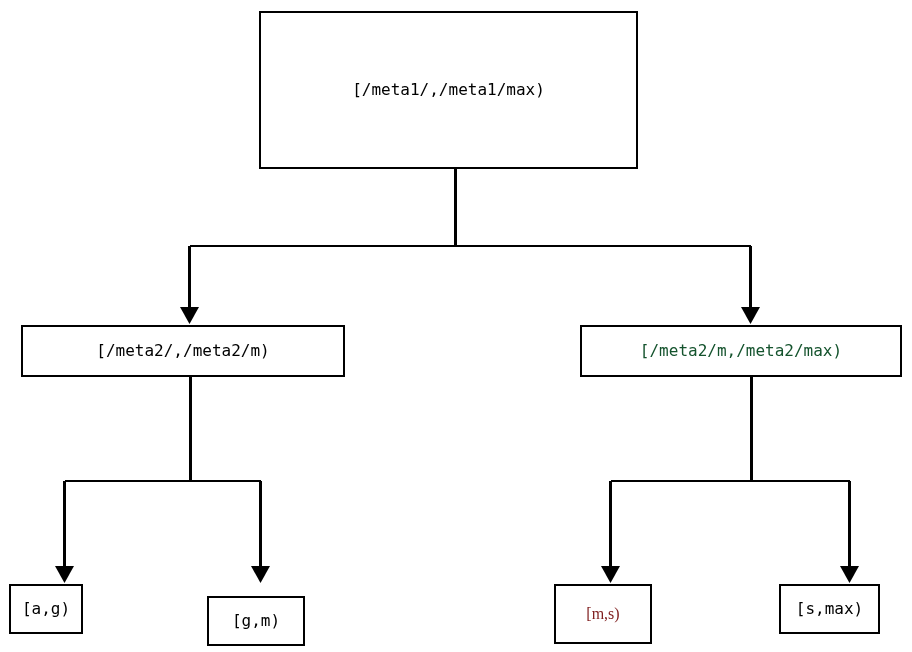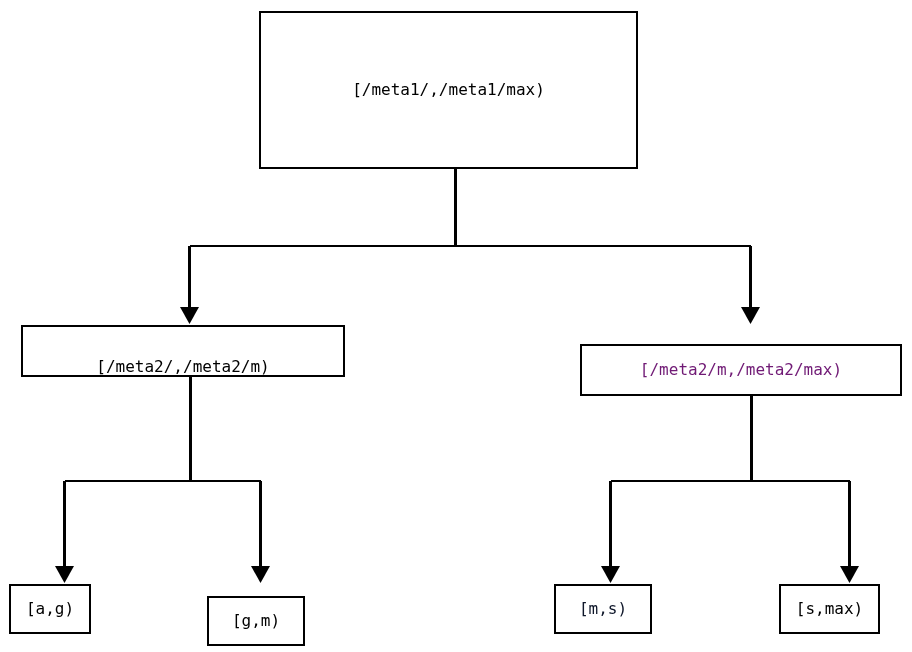--- a/index.html
+++ b/index.html
@@ -80,7 +80,7 @@
     <span class="node-label">[/meta1/,/meta1/max)</span>
   </div>
 
-  <div class="node" id="n-mid-left" style="left: 21px; top: 325px; width: 324px; height: 52px; border-color: rgb(0, 0, 0); color: rgb(0, 0, 0); align-items: flex-end;">
+  <div class="node" id="n-mid-left" style="left: 21px; top: 325px; width: 324px; height: 52px; border-color: rgb(0, 0, 0); color: rgb(0, 0, 0);">
     <span class="node-label">[/meta2/,/meta2/m)</span>
   </div>
 

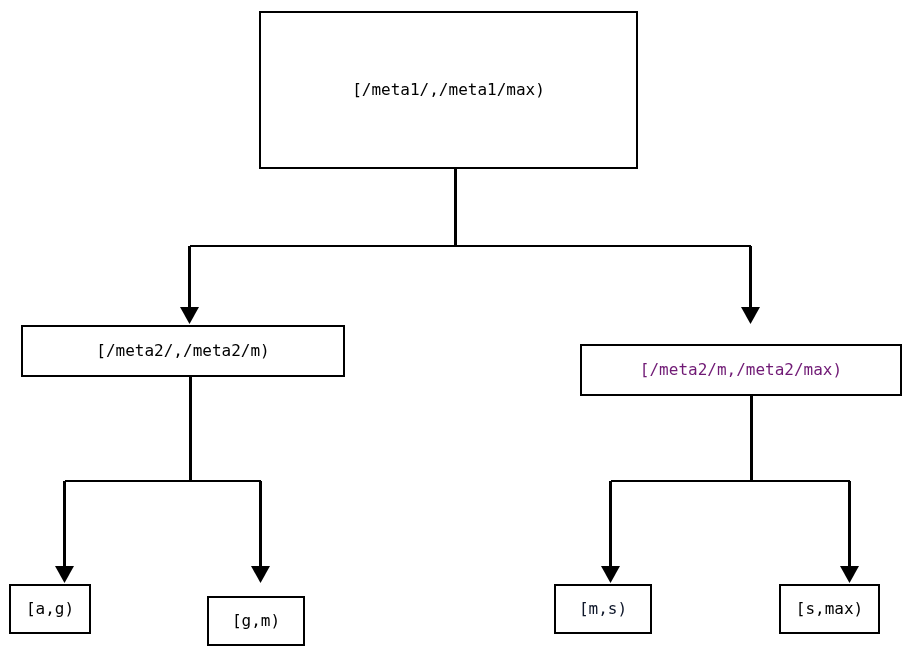--- a/index.html
+++ b/index.html
@@ -84,7 +84,7 @@
     <span class="node-label">[/meta2/,/meta2/m)</span>
   </div>
 
-  <div class="node" id="n-mid-right" style="left: 580px; top: 344px; width: 322px; height: 52px; border-color: rgb(0, 0, 0); color: #701a75;">
+  <div class="node" id="n-mid-right" style="left: 580px; top: 325px; width: 322px; height: 52px; border-color: rgb(0, 0, 0); color: #14532d;">
     <span class="node-label">[/meta2/m,/meta2/max)</span>
   </div>
 

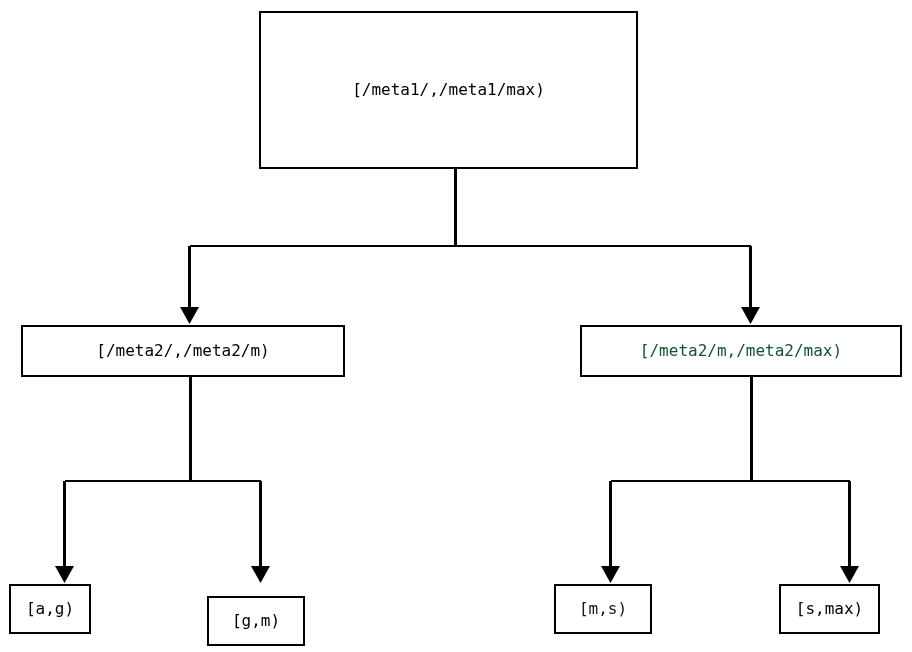--- a/index.html
+++ b/index.html
@@ -88,7 +88,7 @@
     <span class="node-label">[/meta2/m,/meta2/max)</span>
   </div>
 
-  <div class="node" id="n-leaf-1" style="left: 9px; top: 584px; width: 82px; height: 50px; border-color: rgb(0, 0, 0); color: rgb(0, 0, 0);">
+  <div class="node" id="n-leaf-1" style="left: 9px; top: 584px; width: 74px; height: 50px; border-color: rgb(0, 0, 0); color: rgb(0, 0, 0);">
     <span class="node-label">[a,g)</span>
   </div>
 

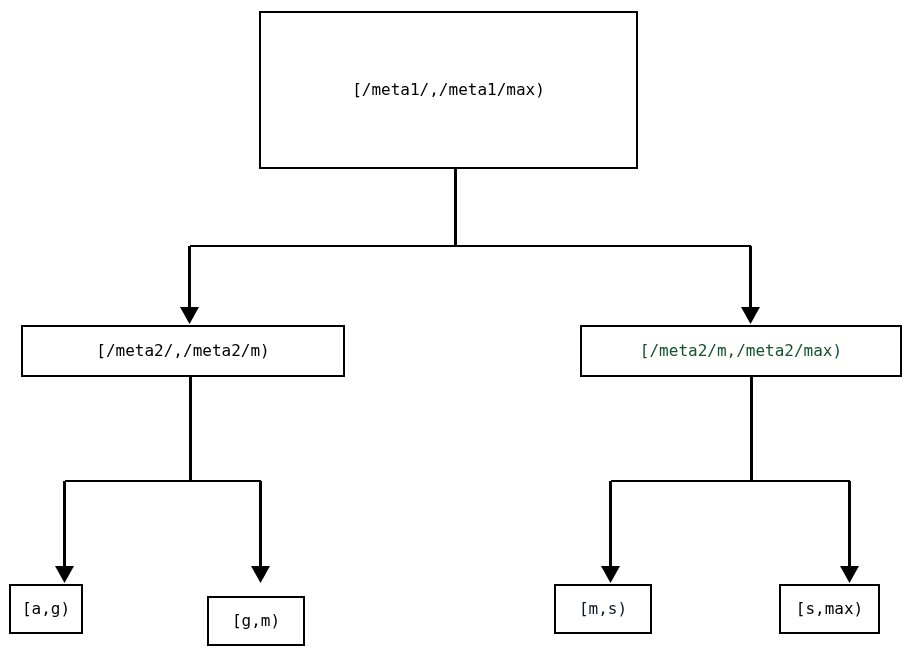--- a/index.html
+++ b/index.html
@@ -96,7 +96,7 @@
     <span class="node-label">[g,m)</span>
   </div>
 
-  <div class="node" id="n-leaf-3" style="left: 554px; top: 584px; width: 98px; height: 50px; border-color: rgb(0, 0, 0); color: #0f172a;">
+  <div class="node" id="n-leaf-3" style="left: 554px; top: 584px; width: 98px; height: 60px; border-color: rgb(0, 0, 0); color: #7f1d1d; font-family: Liberation Serif, serif;">
     <span class="node-label">[m,s)</span>
   </div>
 

